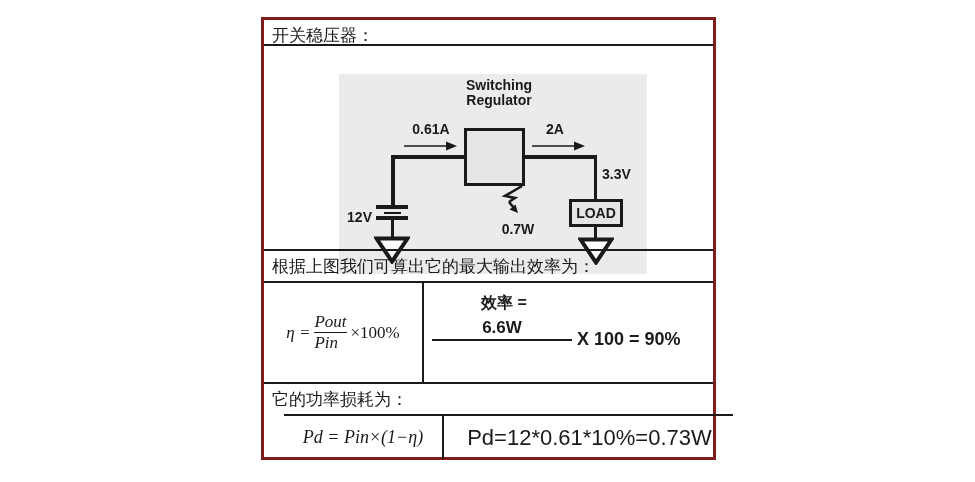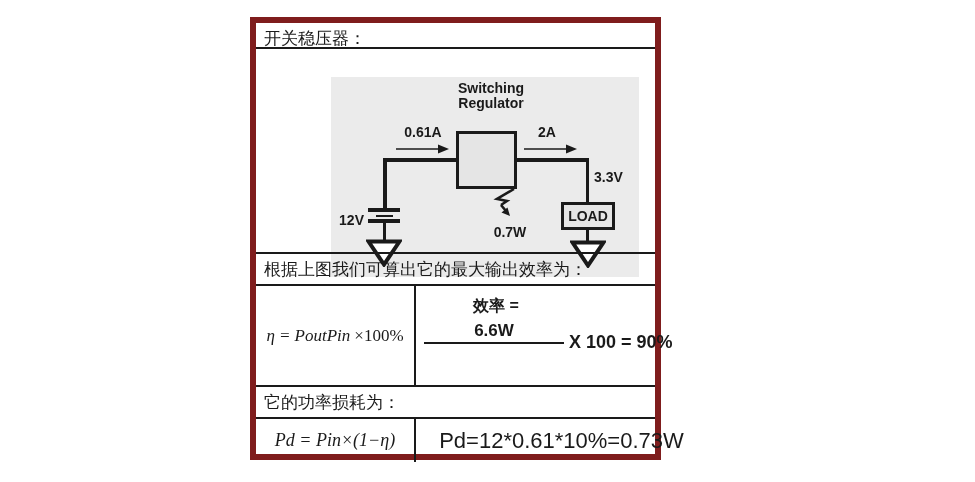--- a/index.html
+++ b/index.html
@@ -5,8 +5,8 @@
   html,body{margin:0;padding:0;background:#fff;}
   .canvas{position:relative;width:975px;height:482px;background:#ffffff;overflow:hidden;
           font-family:"Liberation Sans","DejaVu Sans",sans-serif;color:#1a1a1a;}
-  .tbl{position:absolute;left:250px;top:17px;width:411px;height:443px;
-       border:6px solid #7f1d1d;box-sizing:border-box;background:#fff;}
+  .tbl{position:absolute;left:261px;top:17px;width:455px;height:443px;
+       border:3px solid #7f1d1d;box-sizing:border-box;background:#fff;}
   .row{position:absolute;left:0;width:100%;box-sizing:border-box;}
   .r-border-top{border-top:2px solid #1a1a1a;}
   .cjk-serif{font-family:"Liberation Serif","DejaVu Serif",serif;font-size:17px;}

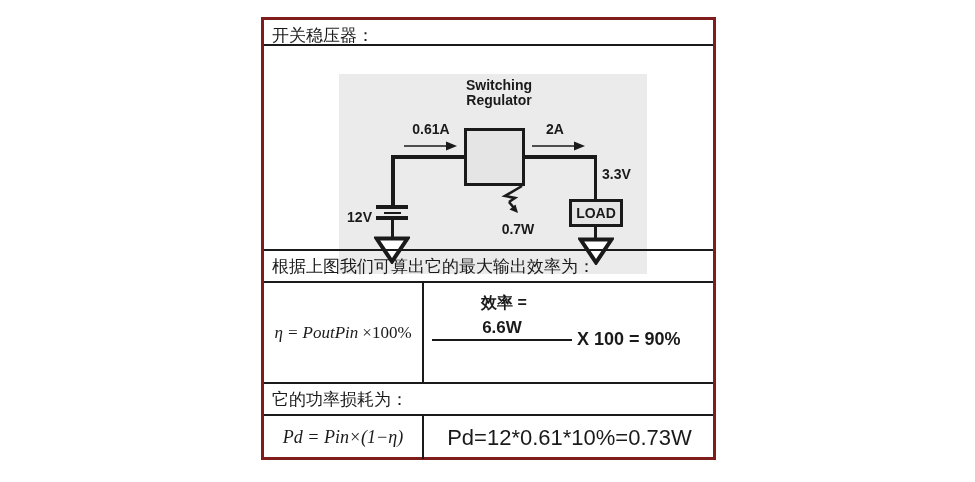--- a/index.html
+++ b/index.html
@@ -33,7 +33,7 @@
   .cell-right{position:absolute;left:160px;top:0;width:291px;height:100%;}
   .math{font-family:"Liberation Serif","DejaVu Serif",serif;font-style:italic;
         font-size:17px;display:flex;align-items:center;gap:4px;}
-  .frac{display:inline-flex;flex-direction:row;align-items:flex-start;line-height:1.05;}
+  .frac{display:inline-flex;flex-direction:column;align-items:flex-start;line-height:1.05;}
   .frac .bar{width:100%;height:0;border-top:1.6px solid #1a1a1a;margin:1px 0;}
   .eff-label{position:absolute;left:0;top:10px;width:160px;text-align:center;
              font-weight:bold;font-size:16px;}

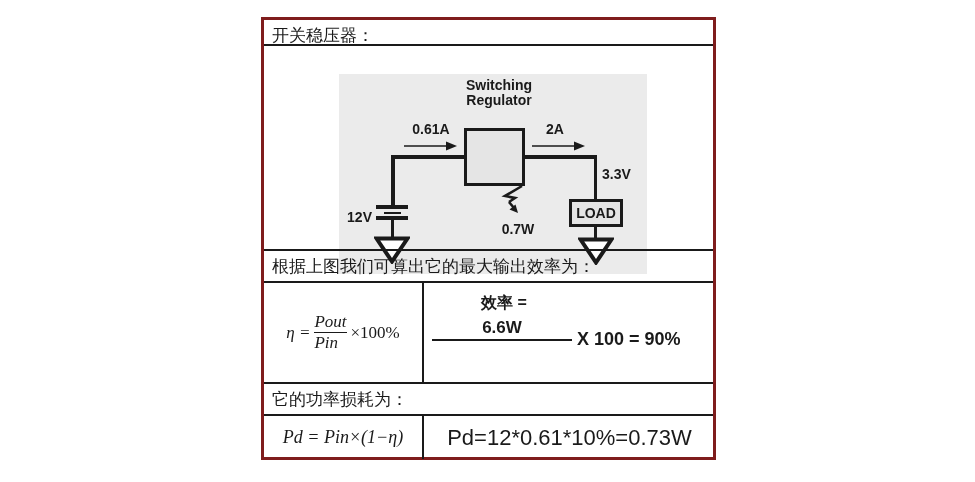--- a/index.html
+++ b/index.html
@@ -17,7 +17,7 @@
   .row3{top:229px;height:32px;}
   .row4{top:261px;height:101px;}
   .row5{top:362px;height:32px;}
-  .row6{top:394px;height:45px;}
+  .row6{top:394px;height:45px;margin-left:20px;}
   
   .panel{position:absolute;left:75px;top:28px;width:308px;height:200px;background:#ebebeb;}
   .dg{position:absolute;}

